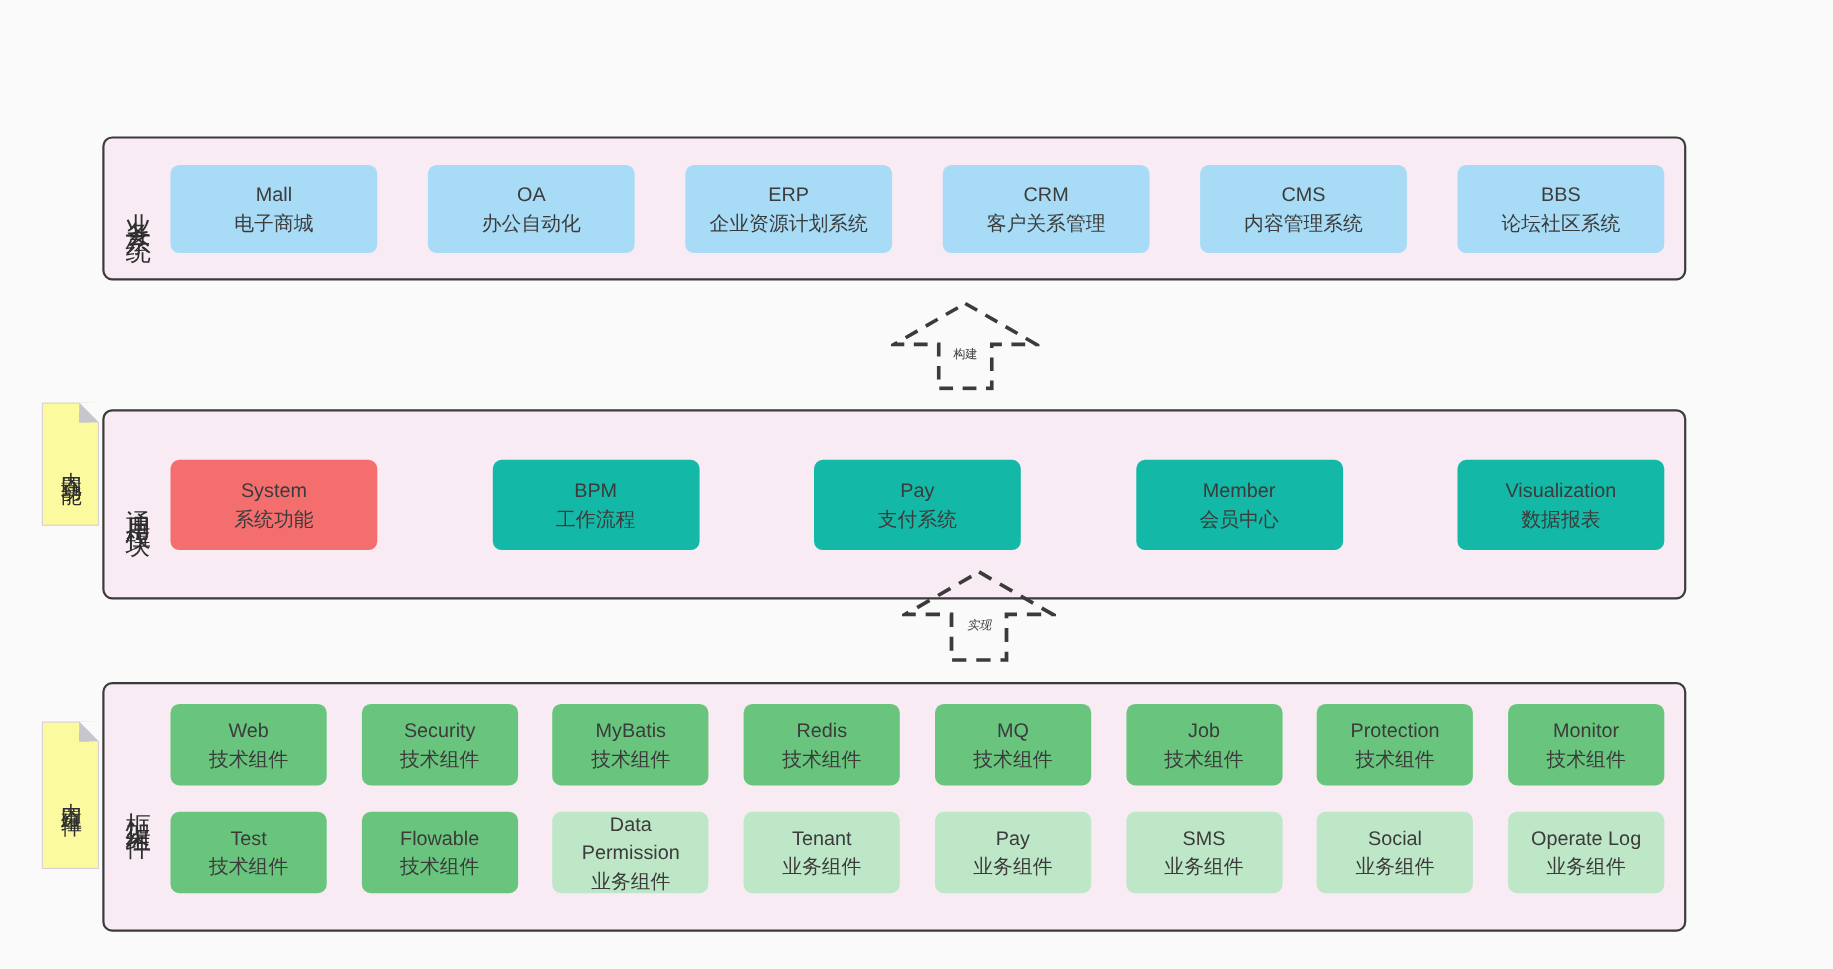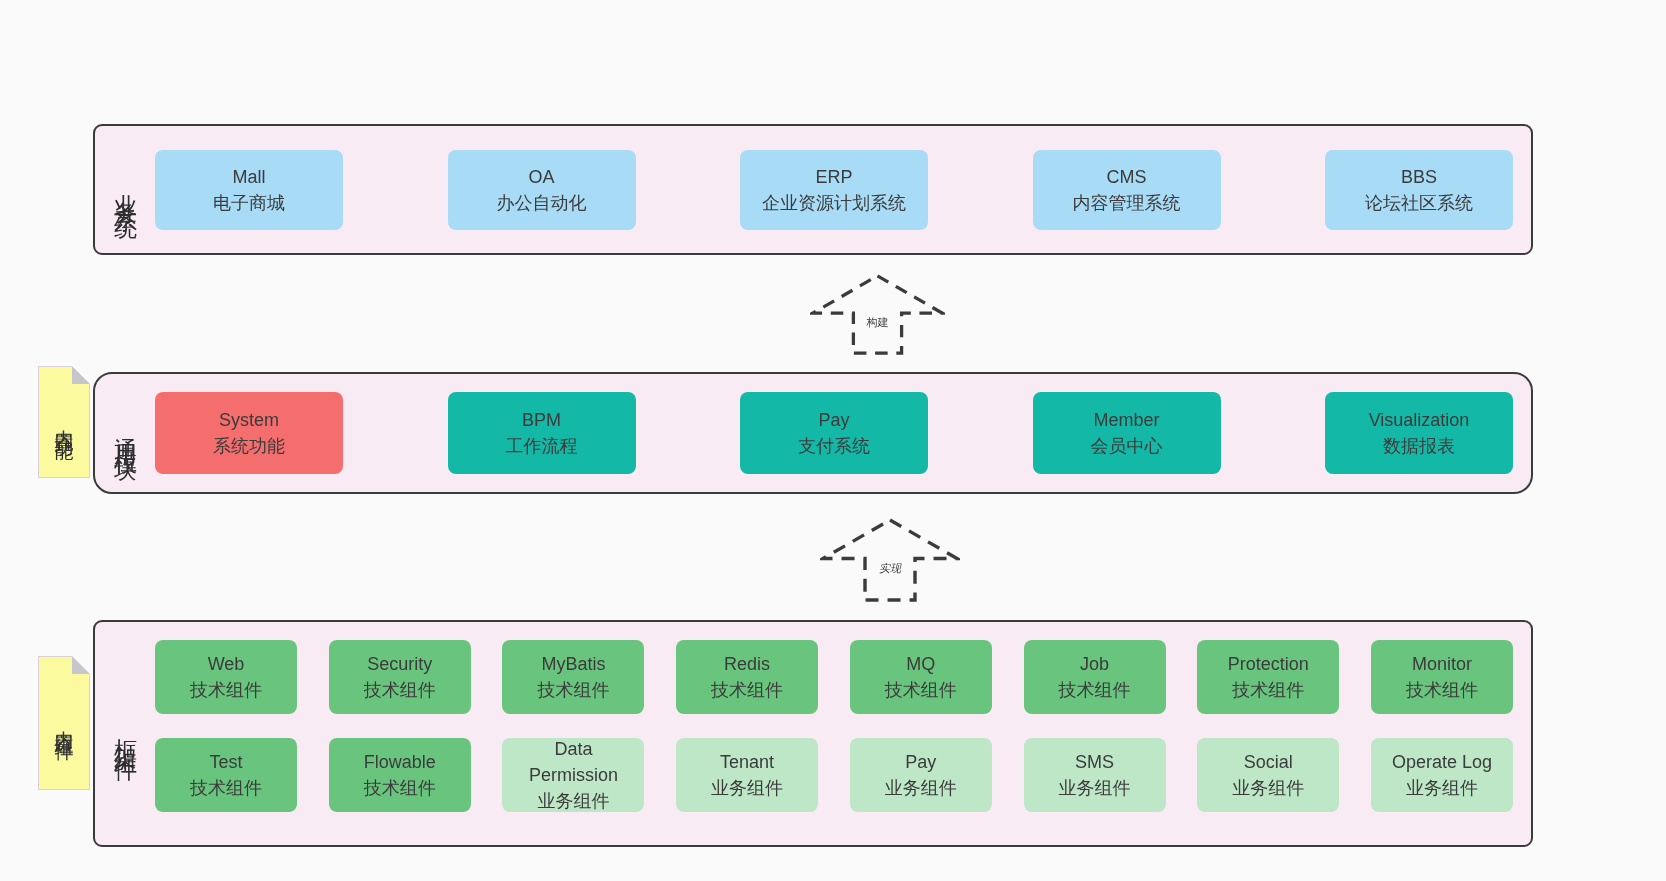--- a/index.html
+++ b/index.html
@@ -89,6 +89,10 @@
         <div>企业资源计划系统</div>
       </div>
       <div class="box box6 blue">
+        <div>CRM</div>
+        <div>客户关系管理</div>
+      </div>
+      <div class="box box6 blue">
         <div>CMS</div>
         <div>内容管理系统</div>
       </div>

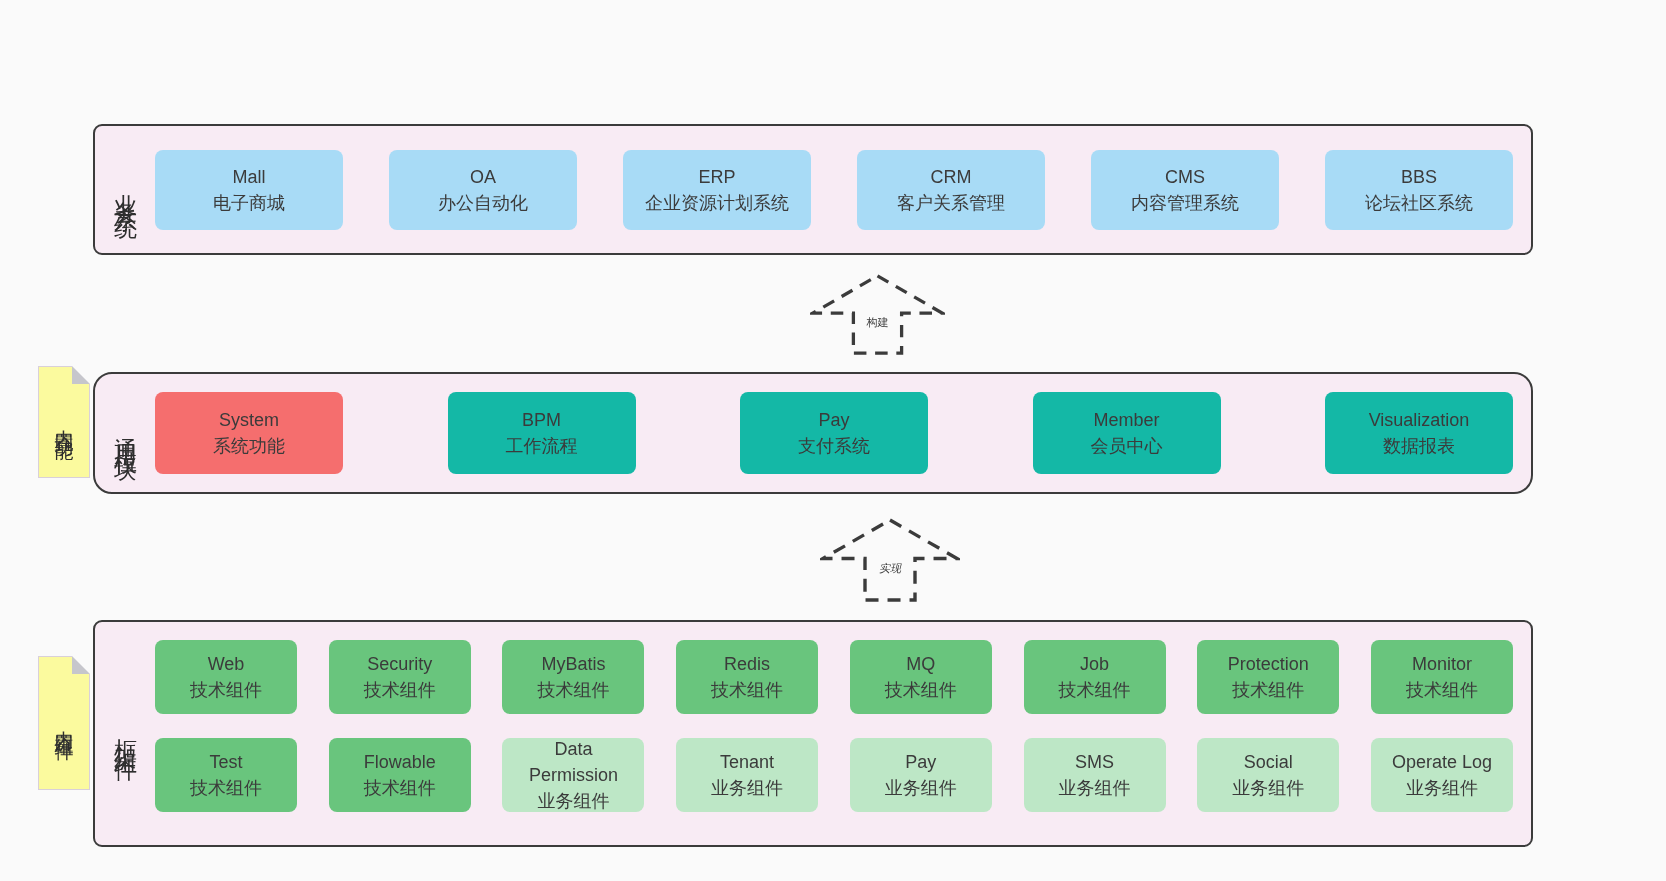--- a/index.html
+++ b/index.html
@@ -14,7 +14,7 @@
     background:#f8ebf4;border:2px solid #3b3b3b;border-radius:9px;
   }
   .panel-top{top:124px;height:131px;}
-  .panel-mid{top:372px;height:122px;border-radius:19px;}
+  .panel-mid{top:372px;height:173px;}
   .panel-bottom{top:620px;height:227px;}
   .v-label{
     position:absolute;left:16px;top:50%;transform:translateY(-50%);

